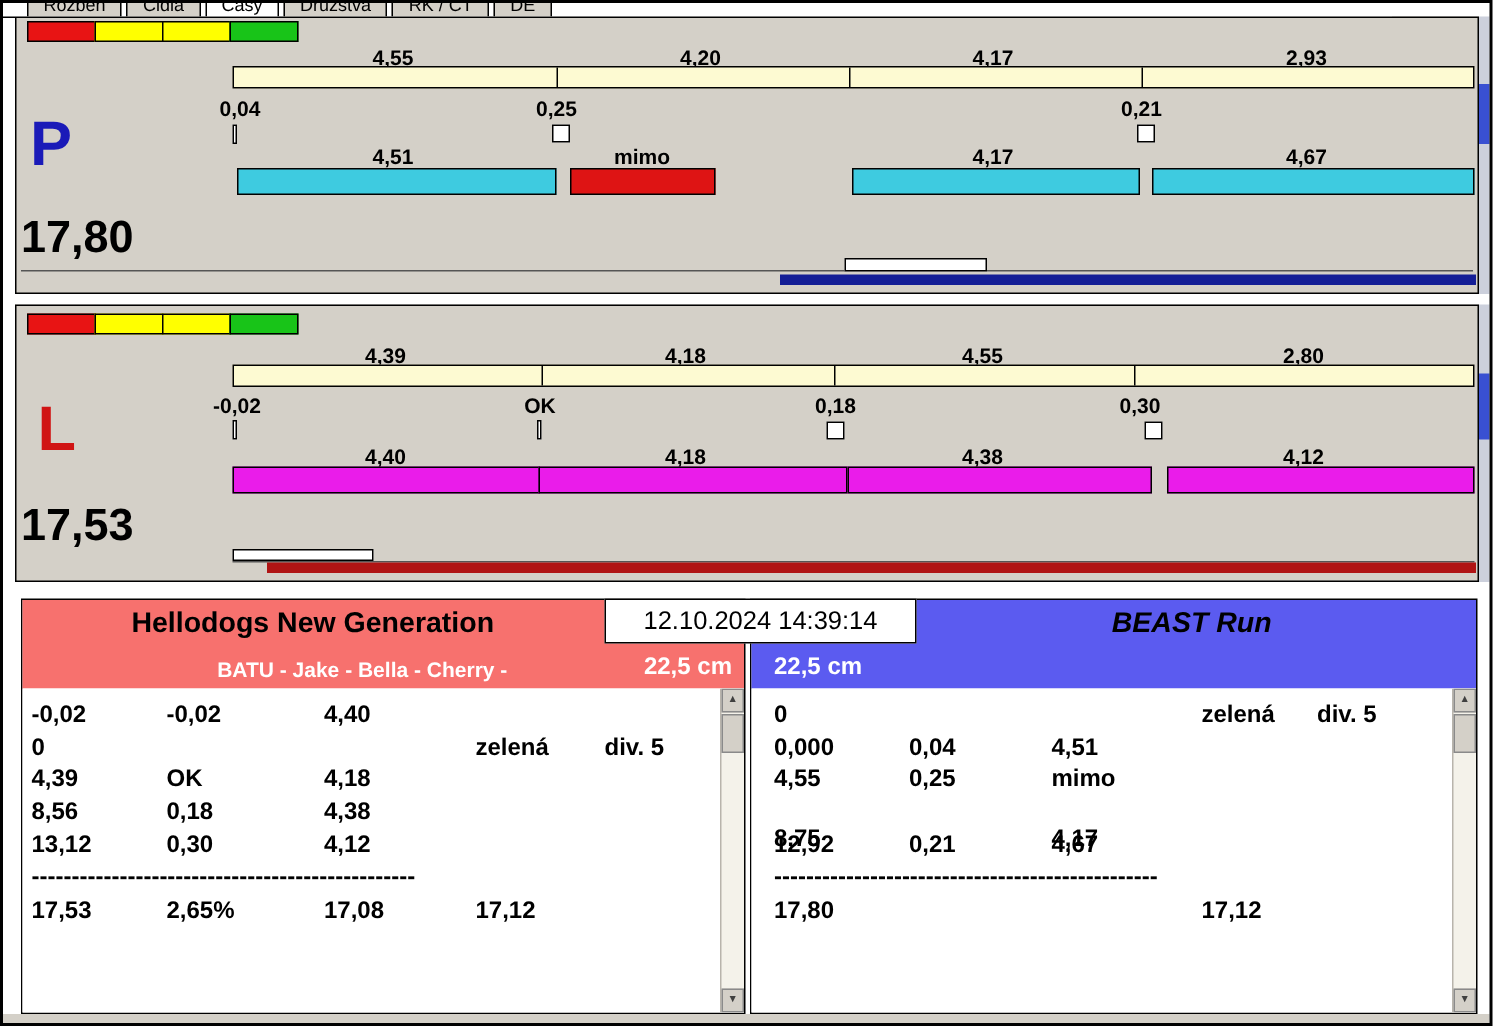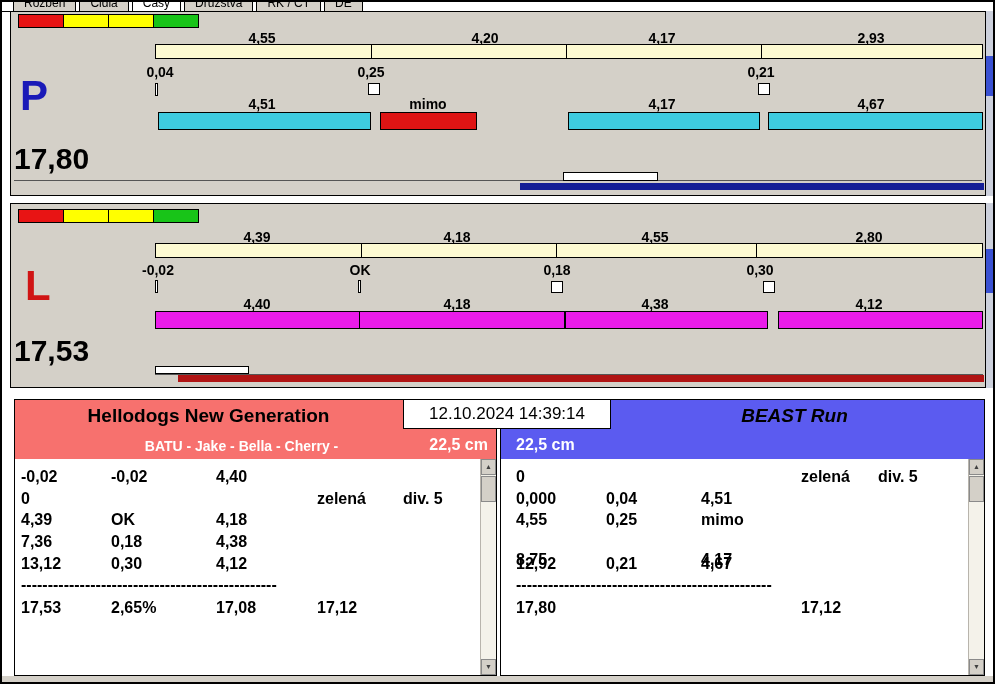--- a/index.html
+++ b/index.html
@@ -13,7 +13,7 @@
   
   .tabbar { position:absolute; left:2px; top:0; width:926px; height:12px;
             background:#fff; border-bottom:1px solid #000; overflow:hidden;
-            display:flex; padding-left:11px; z-index:5; }
+            display:flex; padding-left:16px; z-index:5; }
   .tab { margin-top:-11px; height:23px; display:flex; align-items:flex-end;
          padding:0 10px 1px; border:1px solid #000; margin-right:3px;
          background:#d4d0c8; font-size:12px; white-space:nowrap; }

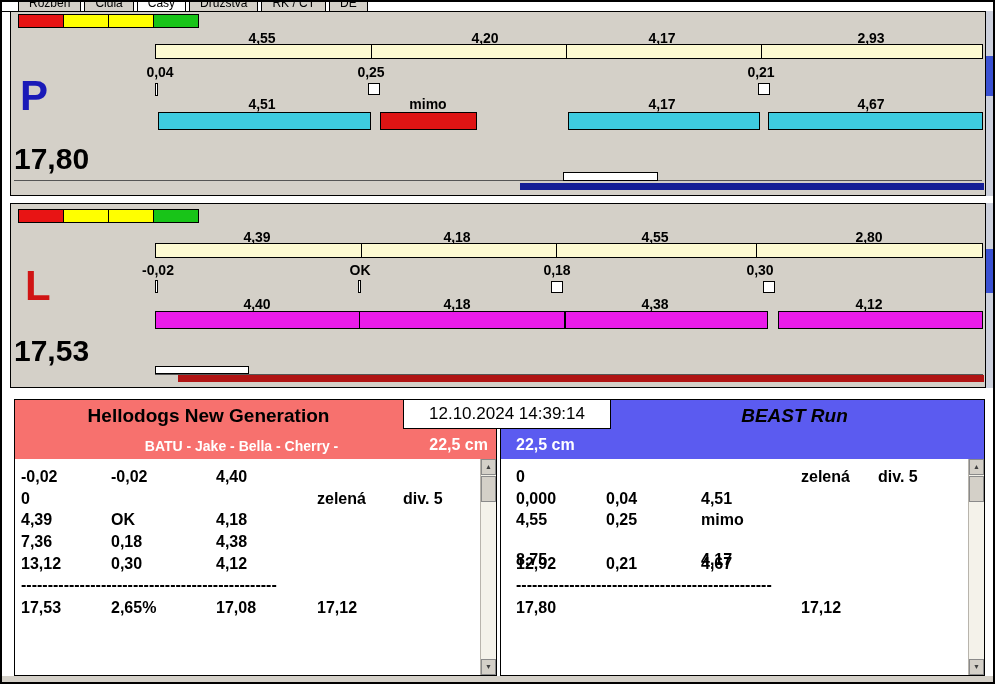--- a/index.html
+++ b/index.html
@@ -130,7 +130,7 @@
   </div>
 
   <span class="slbl" style="left:221px;top:18px">4,55</span>
-  <span class="slbl" style="left:444px;top:18px">4,20</span>
+  <span class="slbl" style="left:426px;top:18px">4,20</span>
   <span class="slbl" style="left:621px;top:18px">4,17</span>
   <span class="slbl" style="left:830px;top:18px">2,93</span>
 

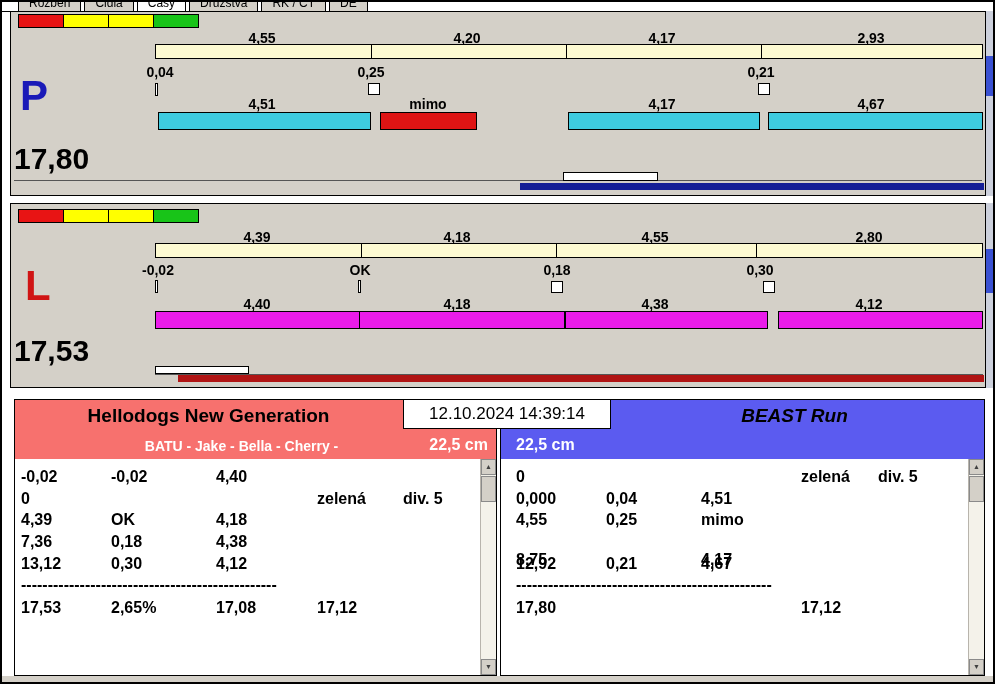--- a/index.html
+++ b/index.html
@@ -245,7 +245,7 @@
       <span class="c2">4,18</span>
     </div>
     <div class="trow" style="top:74px">
-      <span class="c0">7,36</span>
+      <span class="c0">8,56</span>
       <span class="c1">0,18</span>
       <span class="c2">4,38</span>
     </div>

